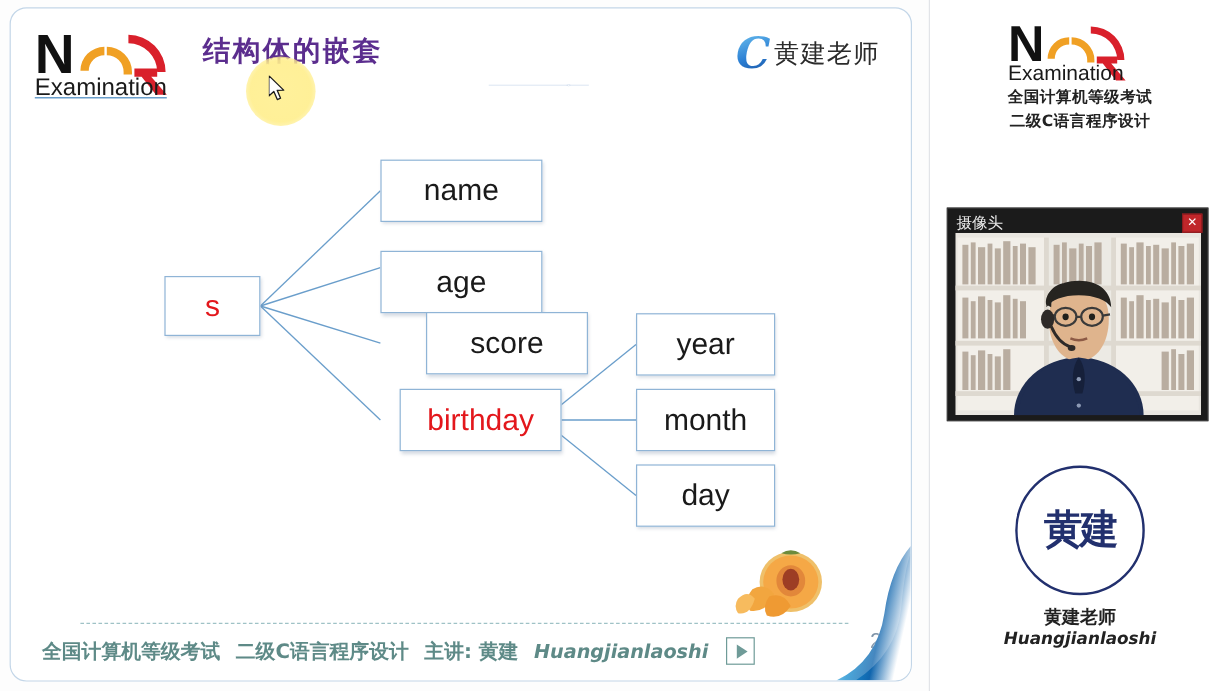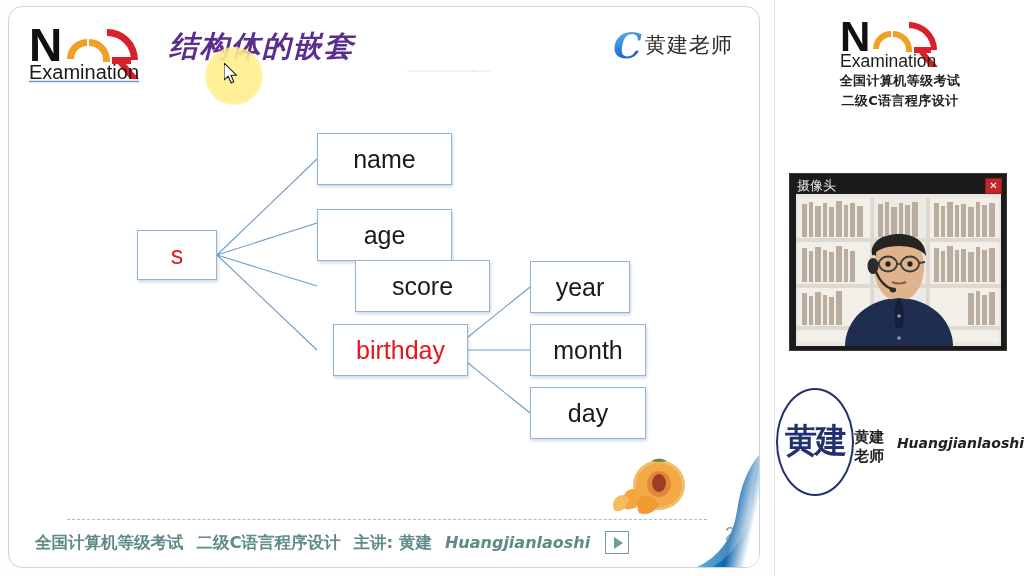--- a/index.html
+++ b/index.html
@@ -35,7 +35,7 @@
   .slide-title{
     position:absolute;left:160px;top:20px;
     font-family:"DejaVu Sans","Liberation Sans",sans-serif;
-    font-size:29px;font-weight:700;font-style:italic;
+    font-size:23px;font-weight:700;
     color:#5b2d8e;letter-spacing:2px;
     white-space:nowrap;
   }

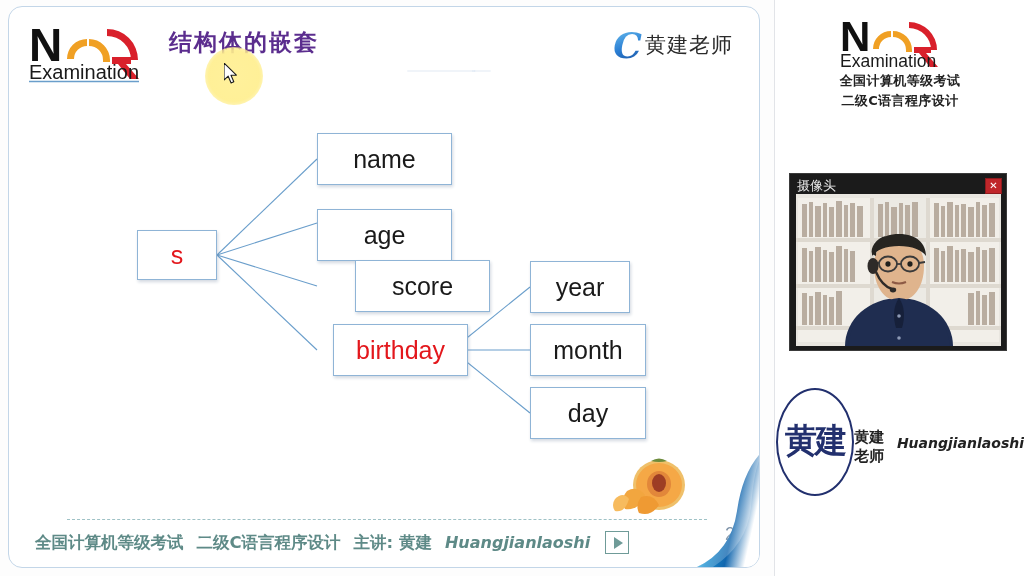--- a/index.html
+++ b/index.html
@@ -245,7 +245,7 @@
           <span>birthday</span>
         </div>
 
-        <div class="node" style="left:521px;top:254px;width:100px;height:52px;">
+        <div class="node" style="left:521px;top:254px;width:116px;height:52px;">
           <span>year</span>
         </div>
         <div class="node" style="left:521px;top:317px;width:116px;height:52px;">

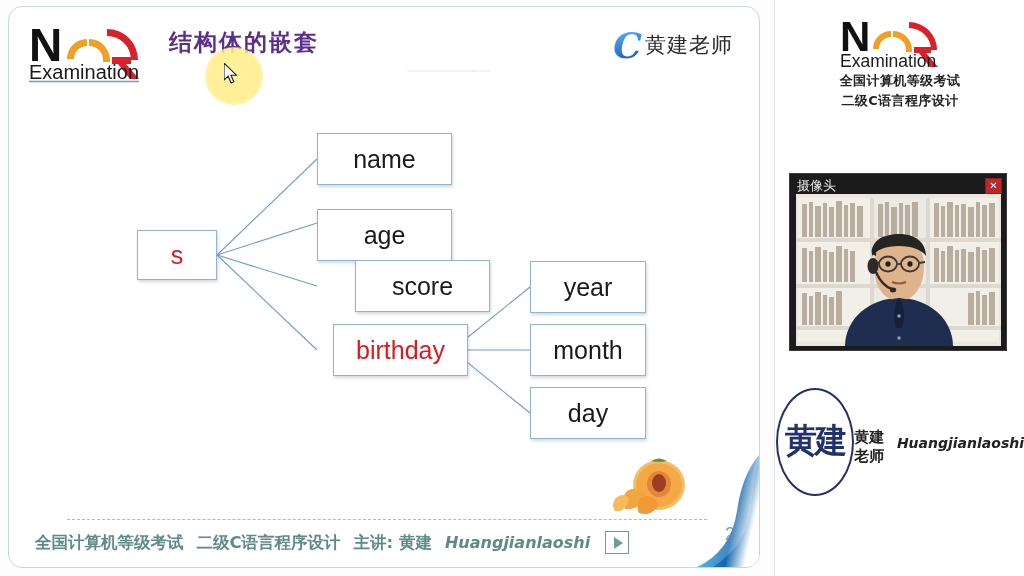--- a/index.html
+++ b/index.html
@@ -157,7 +157,7 @@
 
   .seal-block{
     position:absolute;left:0;top:388px;width:248px;
-    display:flex;flex-direction:row;align-items:center;
+    display:flex;flex-direction:column;align-items:center;
   }
   .seal-circle{
     width:104px;height:104px;border-radius:50%;

